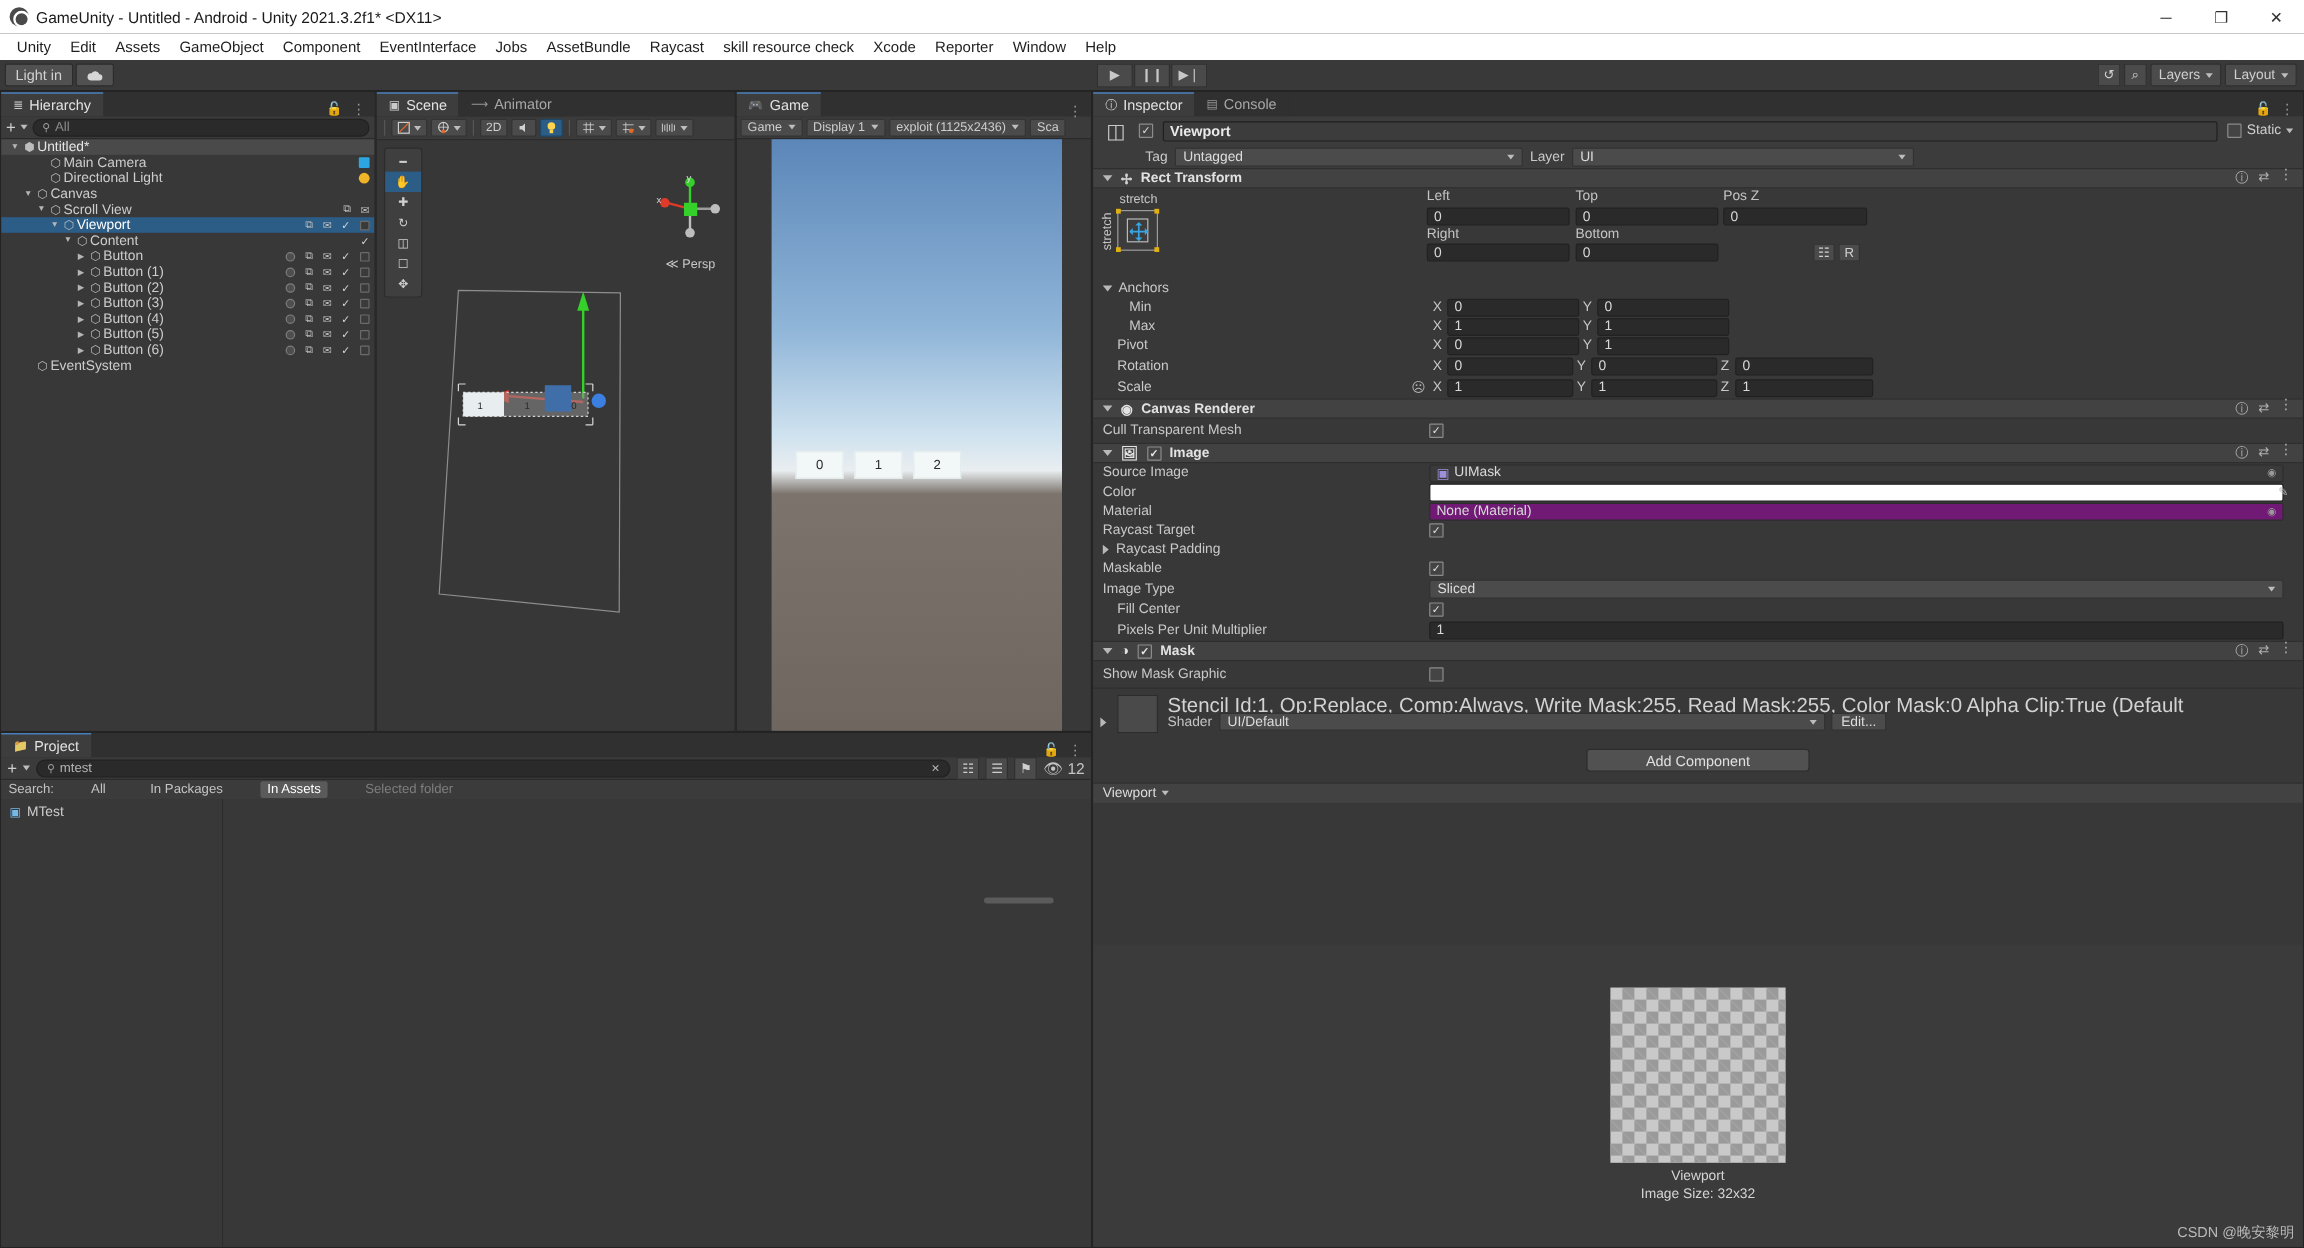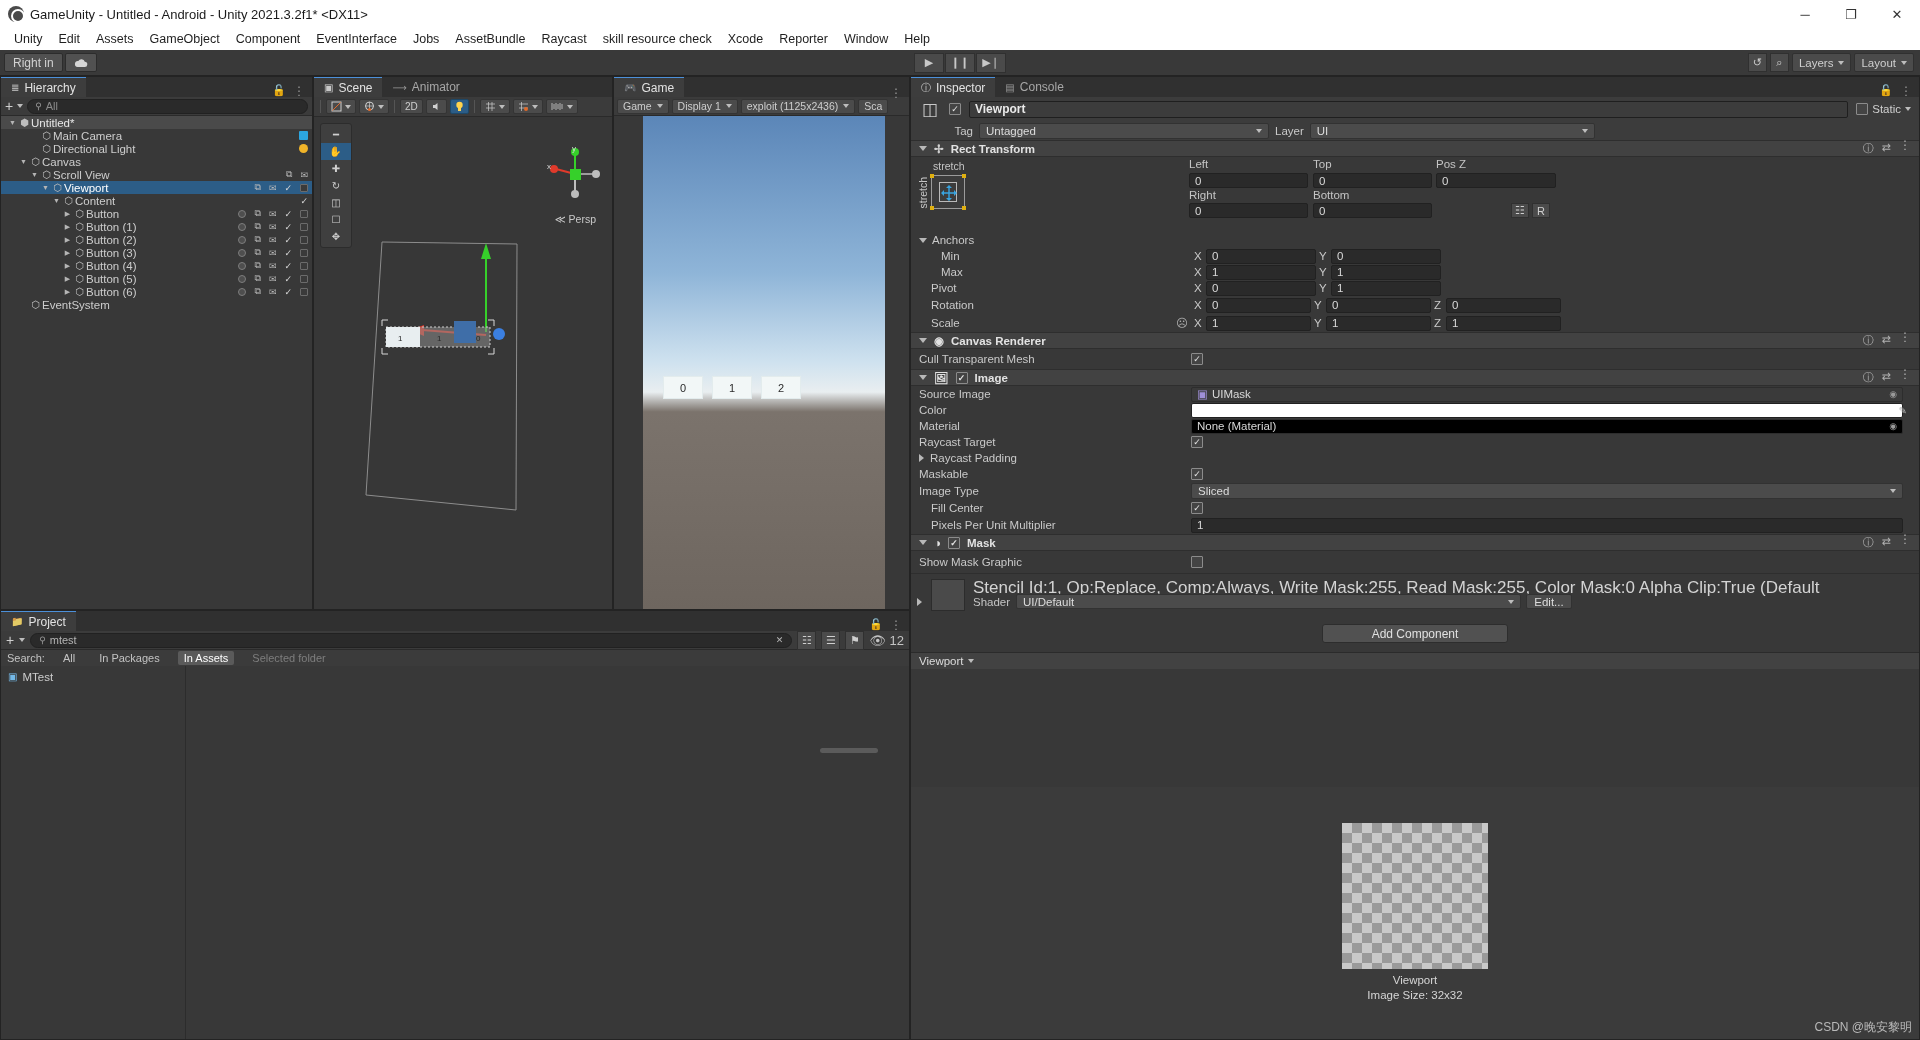--- a/index.html
+++ b/index.html
@@ -234,7 +234,7 @@
 
   <div class="toolbar">
     <div class="tb-left">
-      <div class="btn-dark">Right in</div>
+      <div class="btn-dark">Light in</div>
       <div class="btn-dark">
         <svg width="14" height="10" viewBox="0 0 14 10">
             <path d="M3.6 9h7a2.6 2.6 0 0 0 .2-5.2A3.6 3.6 0 0 0 4.3 3 2.7 2.7 0 0 0 3.6 9z" fill="#d6d6d6"></path>

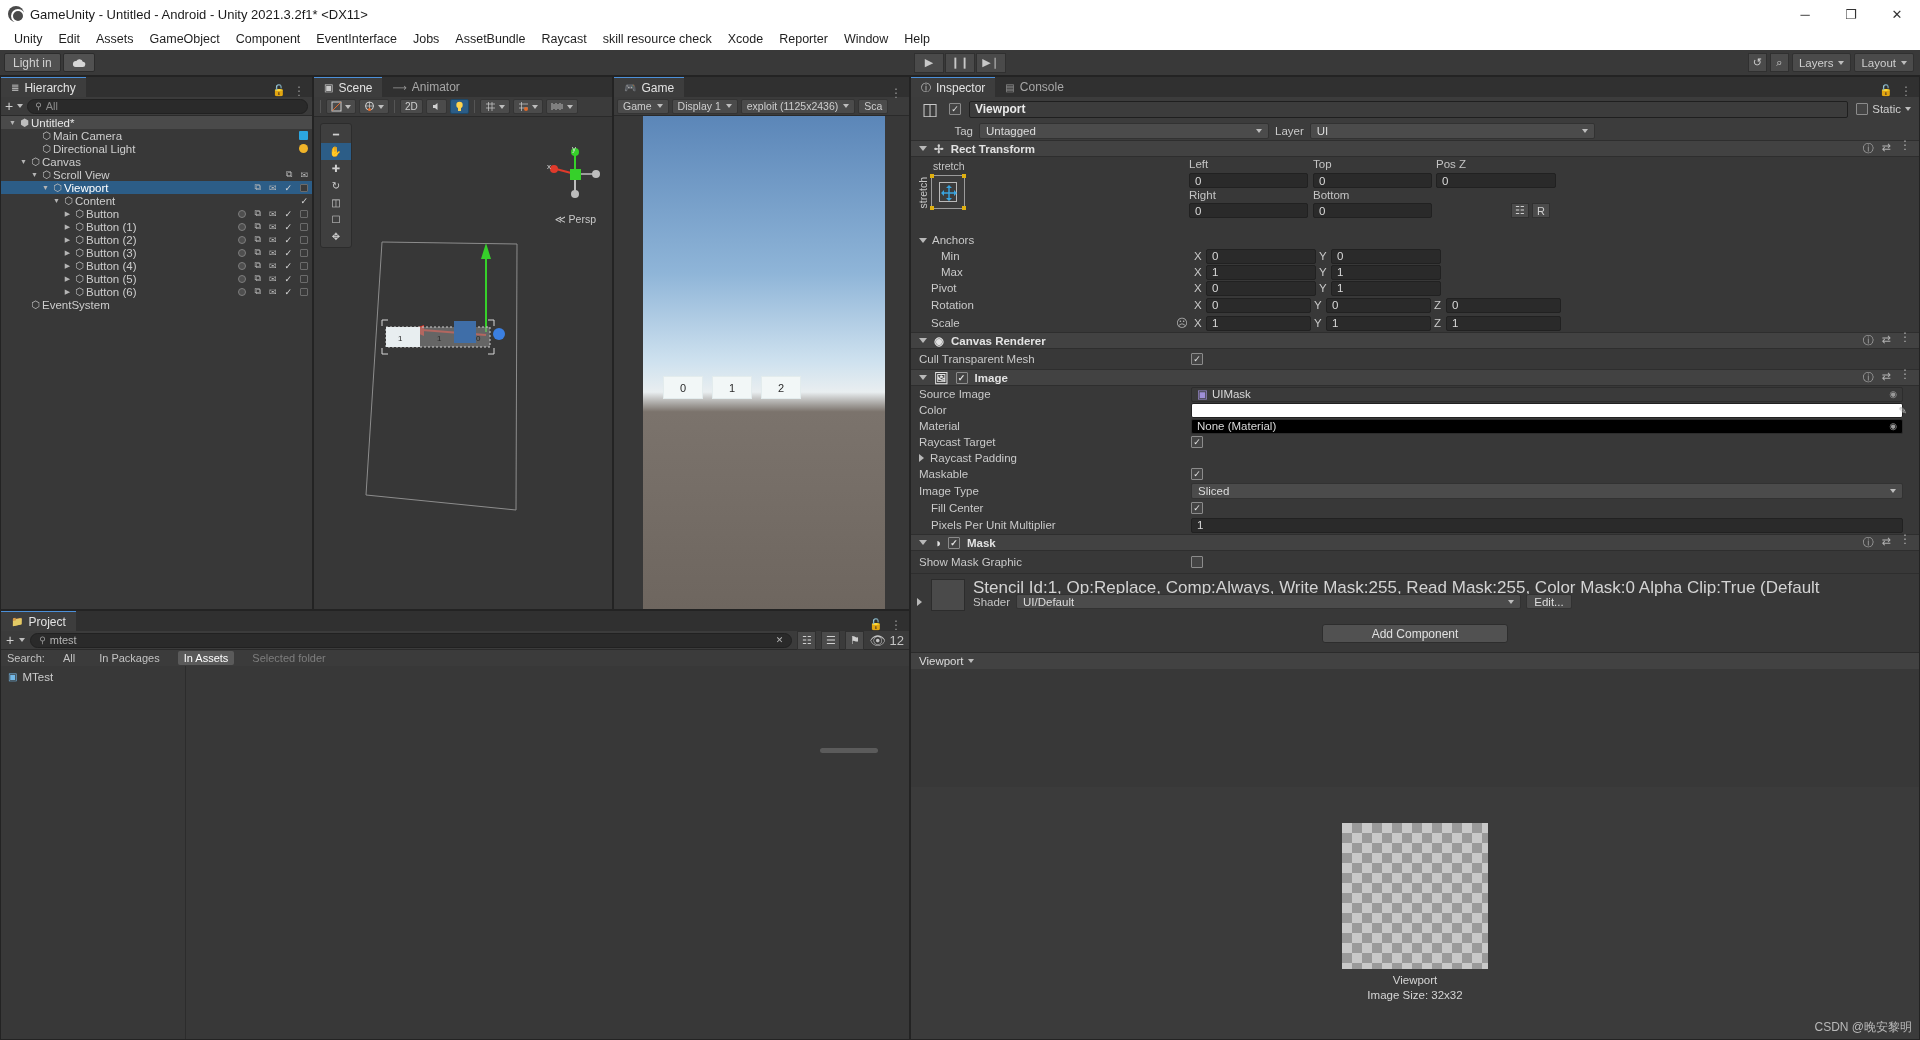--- a/index.html
+++ b/index.html
@@ -848,7 +848,7 @@
         </div>
         <div class="row">
           <span style="width:272px">Material</span>
-          <span class="fld" style="flex:1;margin-right:8px;background:#000000;border-color:#2d2d2d">
+          <span class="fld" style="flex:1;margin-right:8px;background:#701a75;border-color:#2d2d2d">
             <span>None (Material)</span>
             <span style="margin-left:auto;color:#9a9a9a;font-size:9px">◉</span>
           </span>

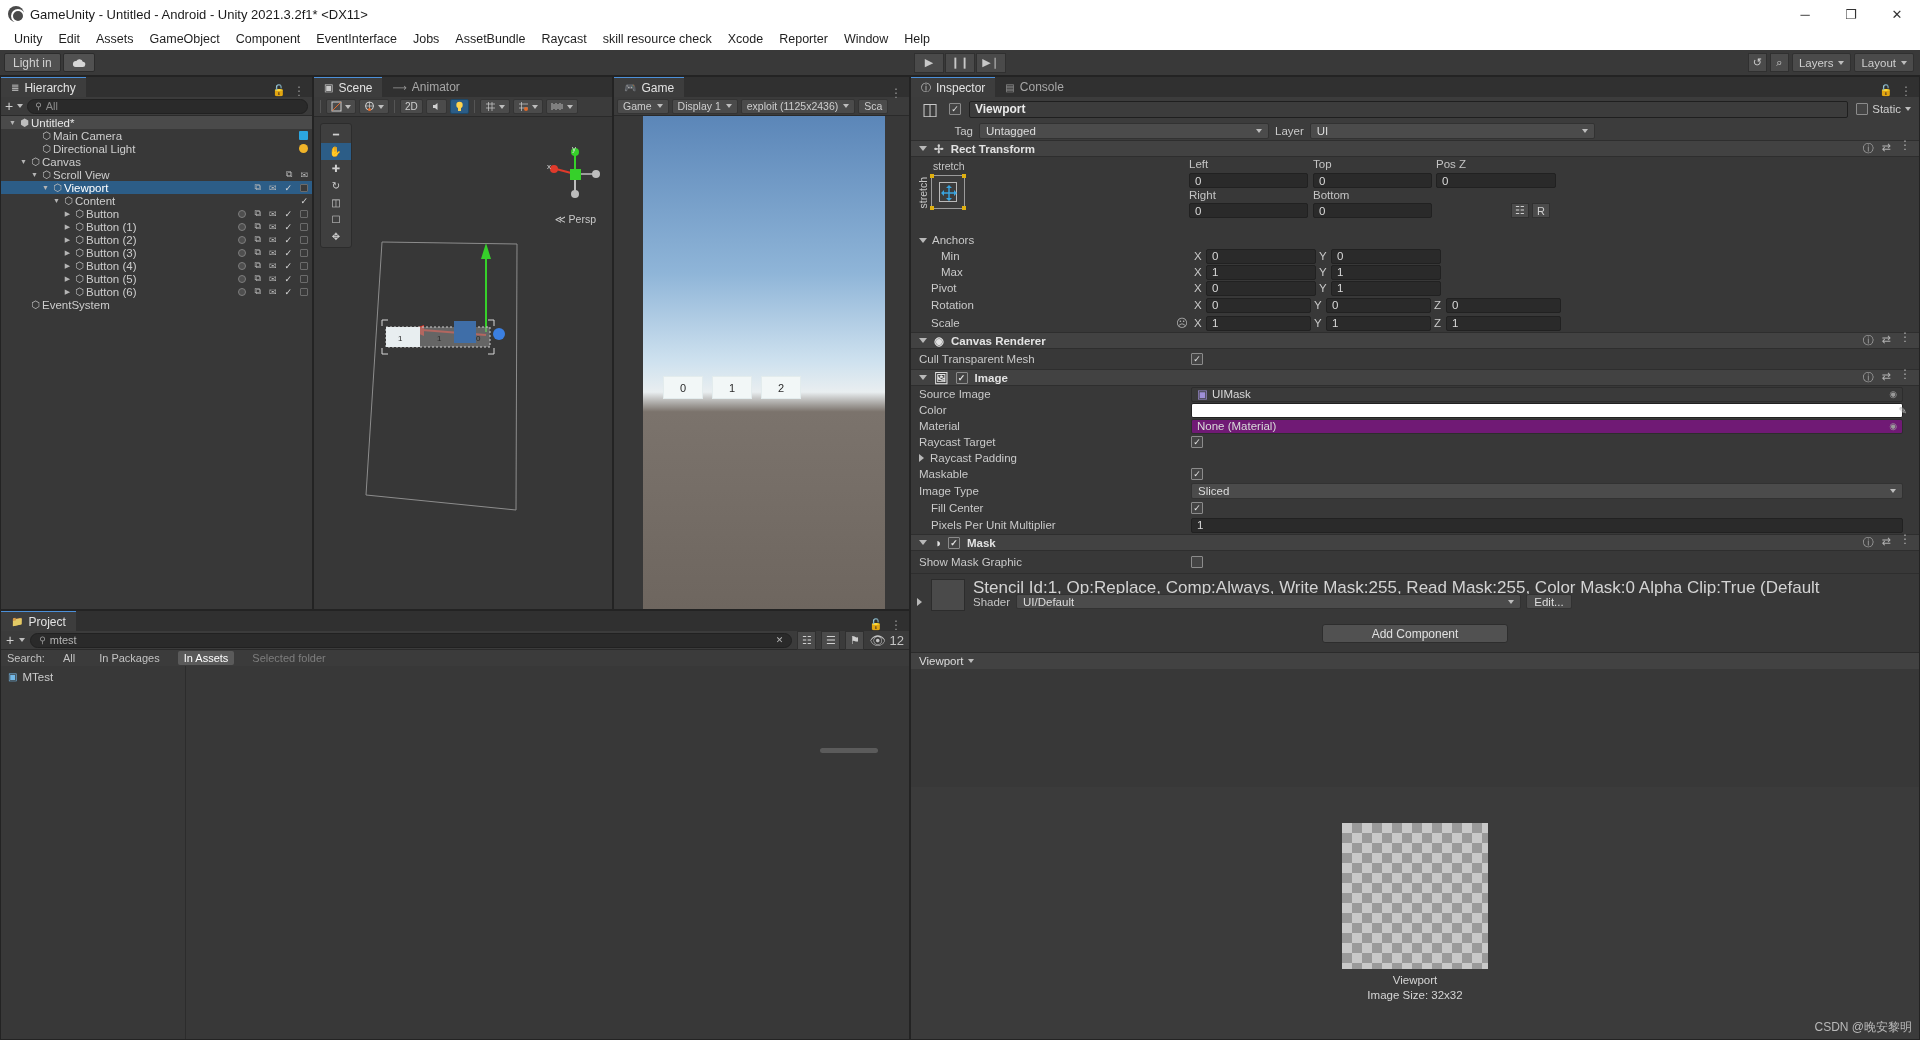--- a/index.html
+++ b/index.html
@@ -140,7 +140,7 @@
                   padding:0 5px; border-bottom:1px solid #2a2a2a; }
   .proj-search { flex:1; height:15px; background:#2a2a2a; border:1px solid #212121; border-radius:8px;
                  display:flex; align-items:center; padding:0 8px; gap:4px; color:#b4b4b4; font-size:11px;}
-  .filterbar { height:17px; background:#3b3b3b; display:flex; align-items:center; gap:12px;
+  .filterbar { height:17px; background:#3b3b3b; display:flex; align-items:center; gap:25px;
                padding:0 6px; font-size:11px; color:#c3c3c3; border-bottom:1px solid #2a2a2a; }
   .filt-chip { padding:1px 6px; border-radius:2px; font-size:11px; }
   .filt-chip.on { background:#5a5a5a; color:#fff; }

